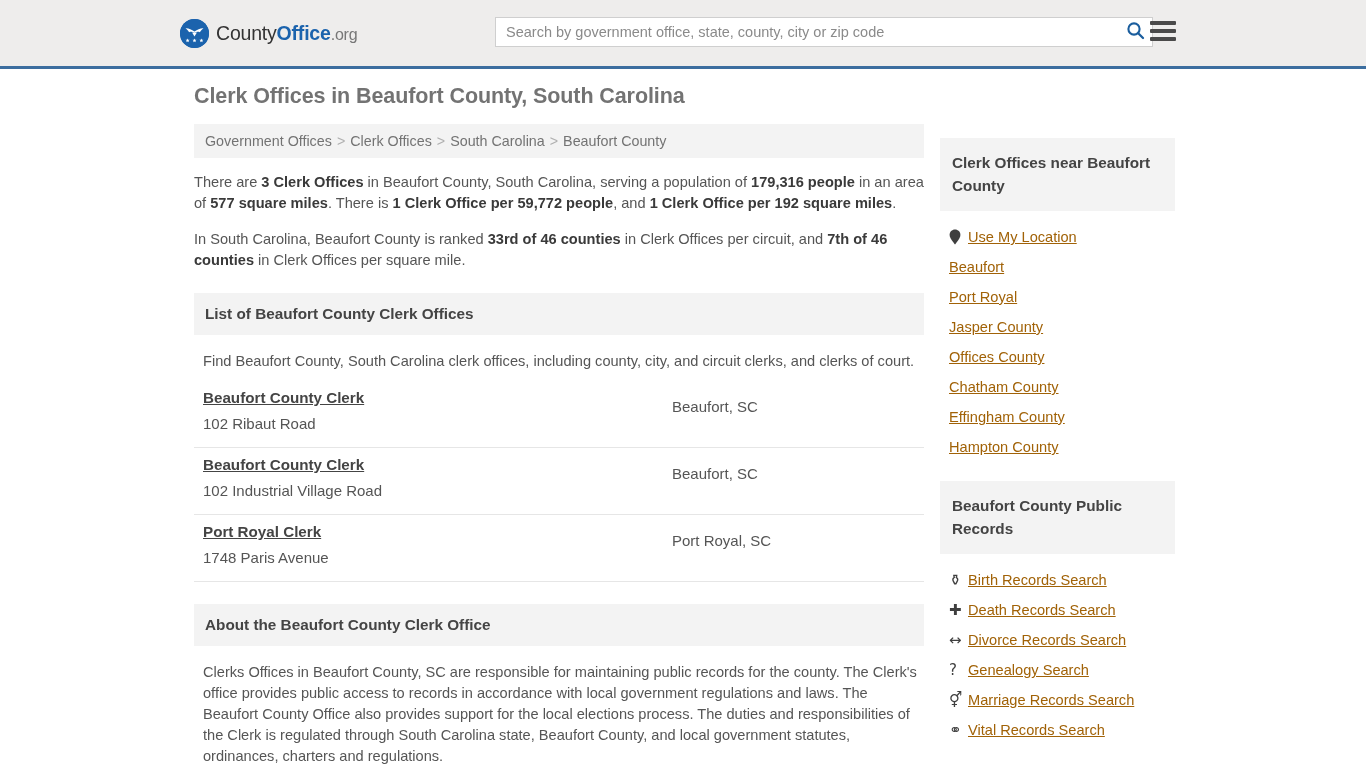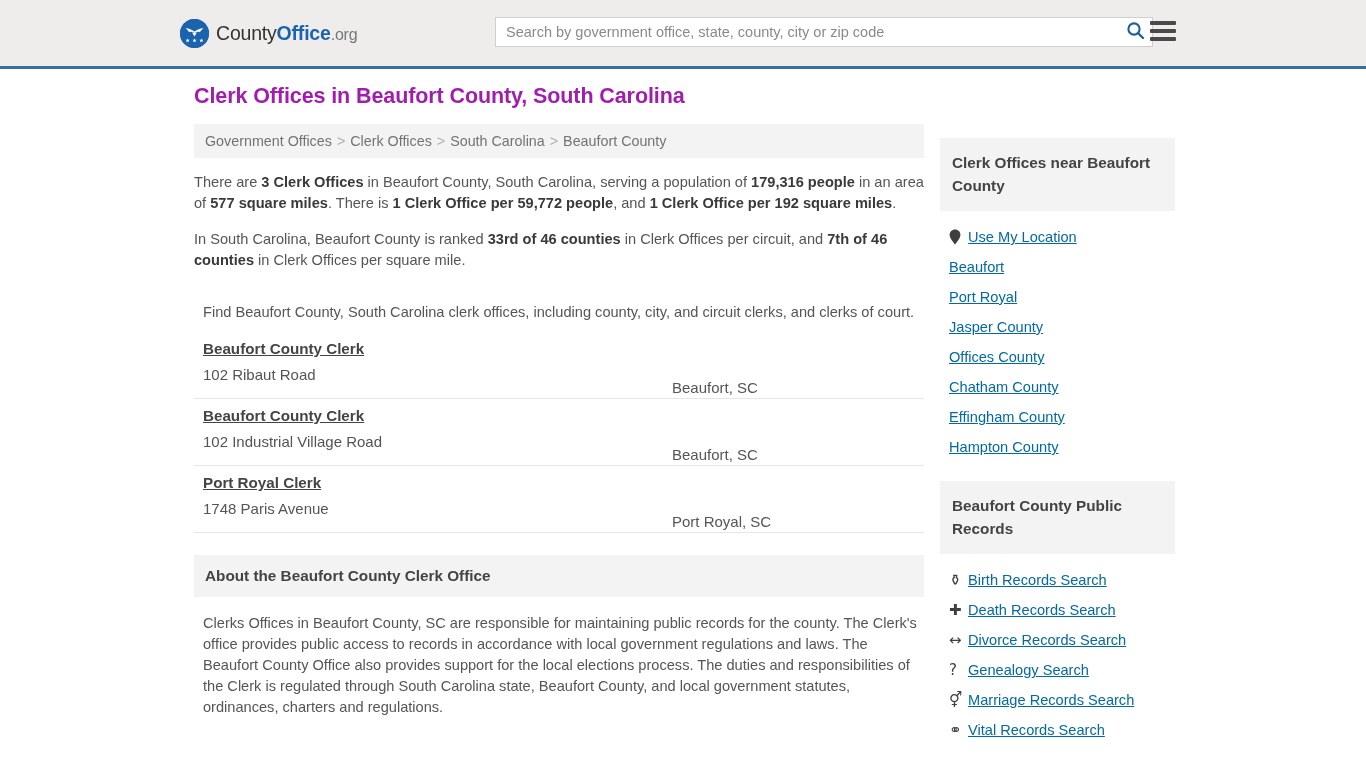--- a/index.html
+++ b/index.html
@@ -89,7 +89,7 @@
 
   h1.page-title {
     font-size: 21.5px; line-height: 26px;
-    color: #a21caf; font-weight: 700;
+    color: #737373; font-weight: 700;
     margin: 0 0 15px 0;
     letter-spacing: -0.1px;
   }

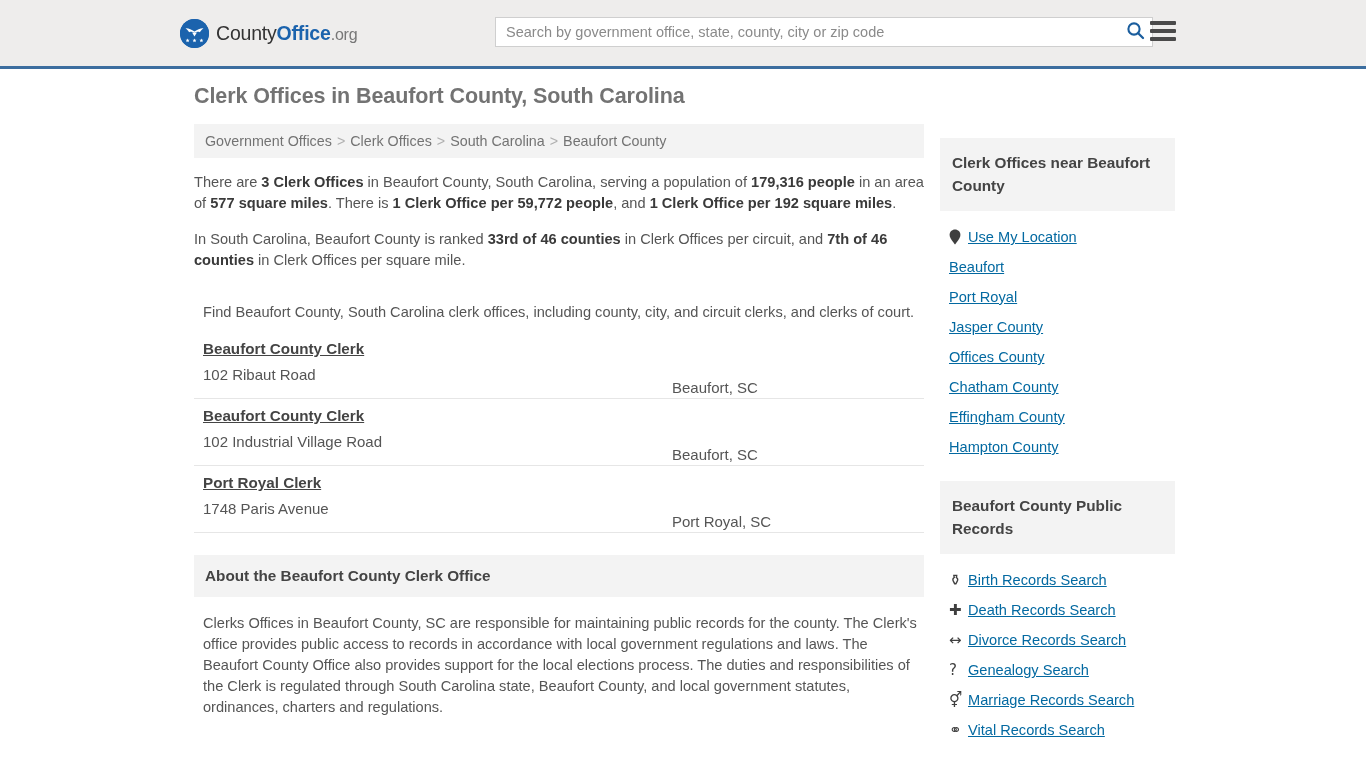--- a/index.html
+++ b/index.html
@@ -166,7 +166,7 @@
     font-size: 14.6px;
   }
   .side-link-row a {
-    color: #0369a1; text-decoration: underline; text-align: right;
+    color: #a16207; text-decoration: underline; text-align: right;
   }
   .side-icon {
     width: 19px; flex: none; display: flex;

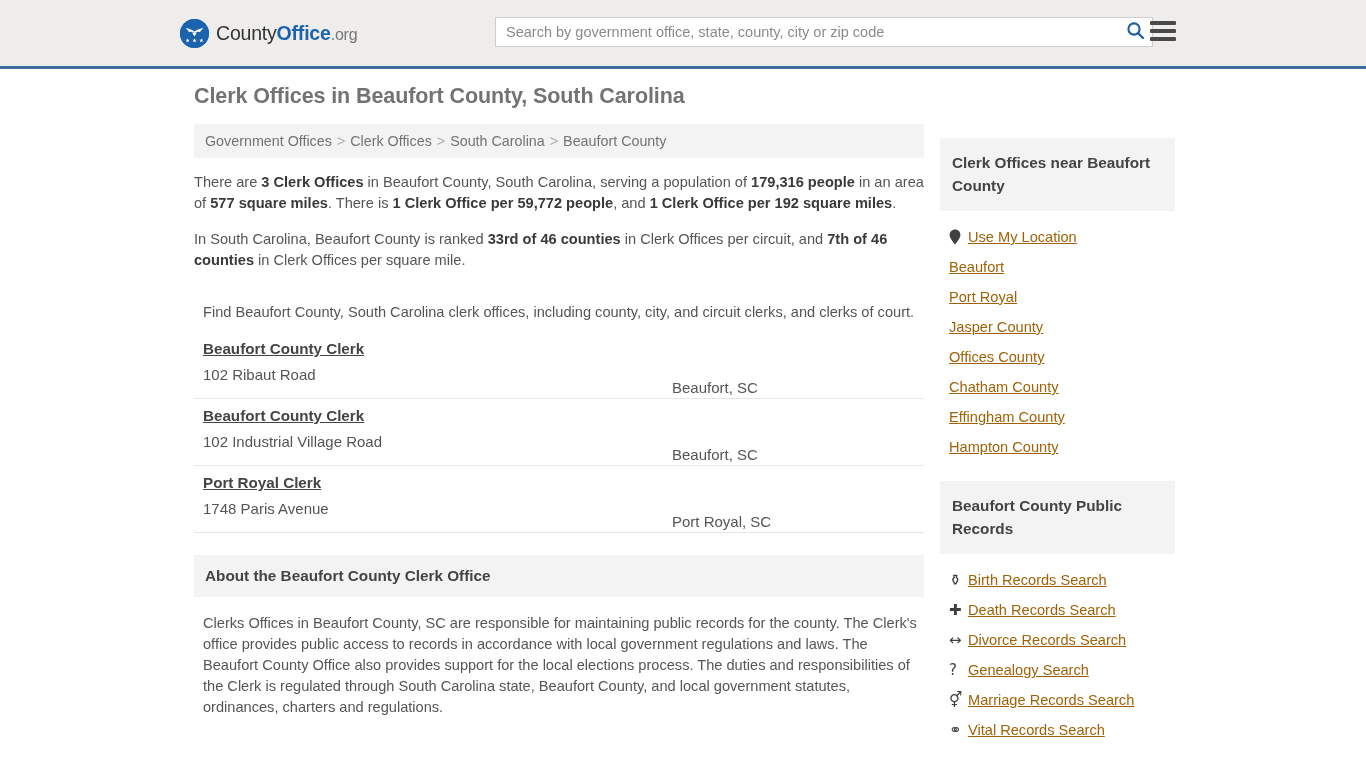--- a/index.html
+++ b/index.html
@@ -233,6 +233,7 @@
         <p id="intro-p2"><span>In South Carolina, Beaufort County is ranked </span><b>33rd of 46 counties</b><span> in Clerk Offices per circuit, and </span><b>7th of 46 counties</b><span> in Clerk Offices per square mile.</span></p>
       </div>
 
+      <div class="section-head">List of Beaufort County Clerk Offices</div>
       <div class="section-note">Find Beaufort County, South Carolina clerk offices, including county, city, and circuit clerks, and clerks of court.</div>
 
       <div id="office-list">

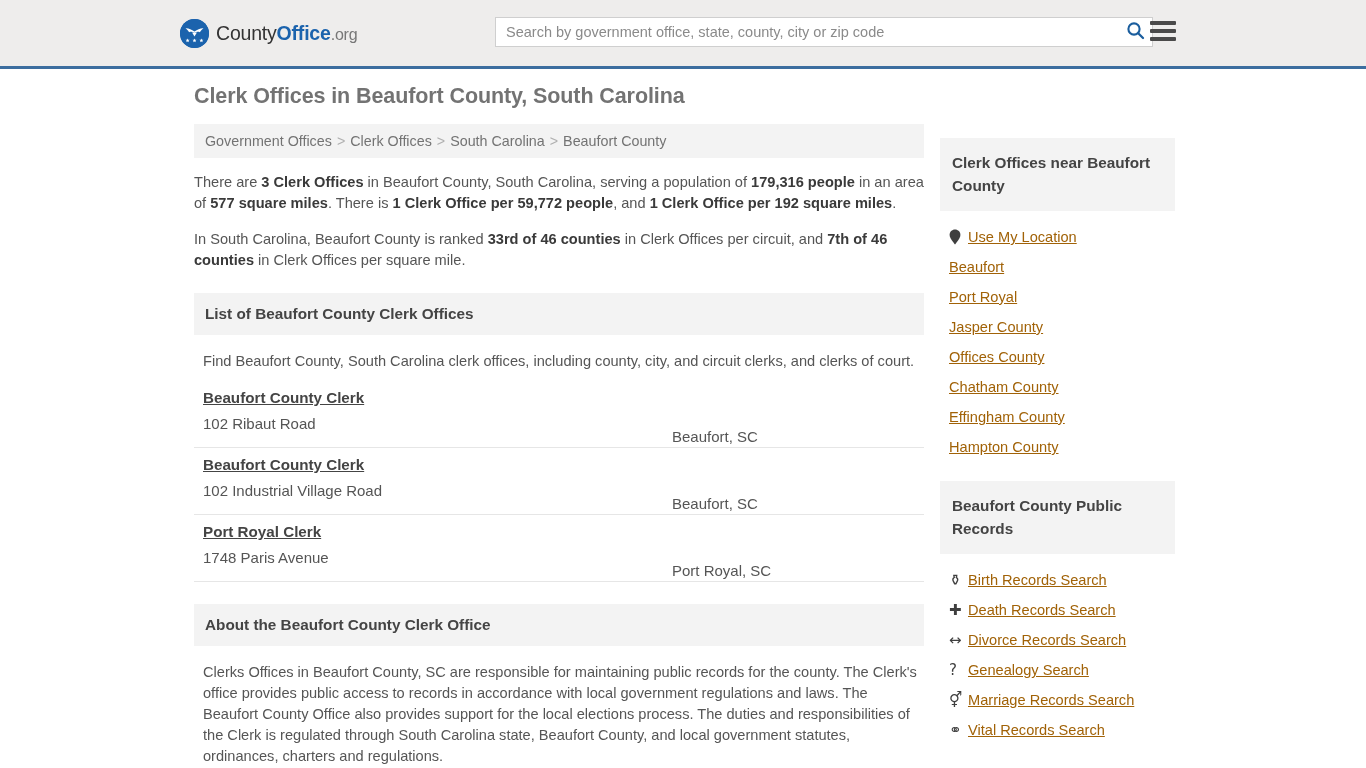--- a/index.html
+++ b/index.html
@@ -141,7 +141,7 @@
     display: inline-block;
   }
   .office-city {
-    position: absolute; left: 478px; bottom: 2px;
+    position: absolute; left: 478px; bottom: 32px;
     font-size: 15px; color: #555555;
   }
 

